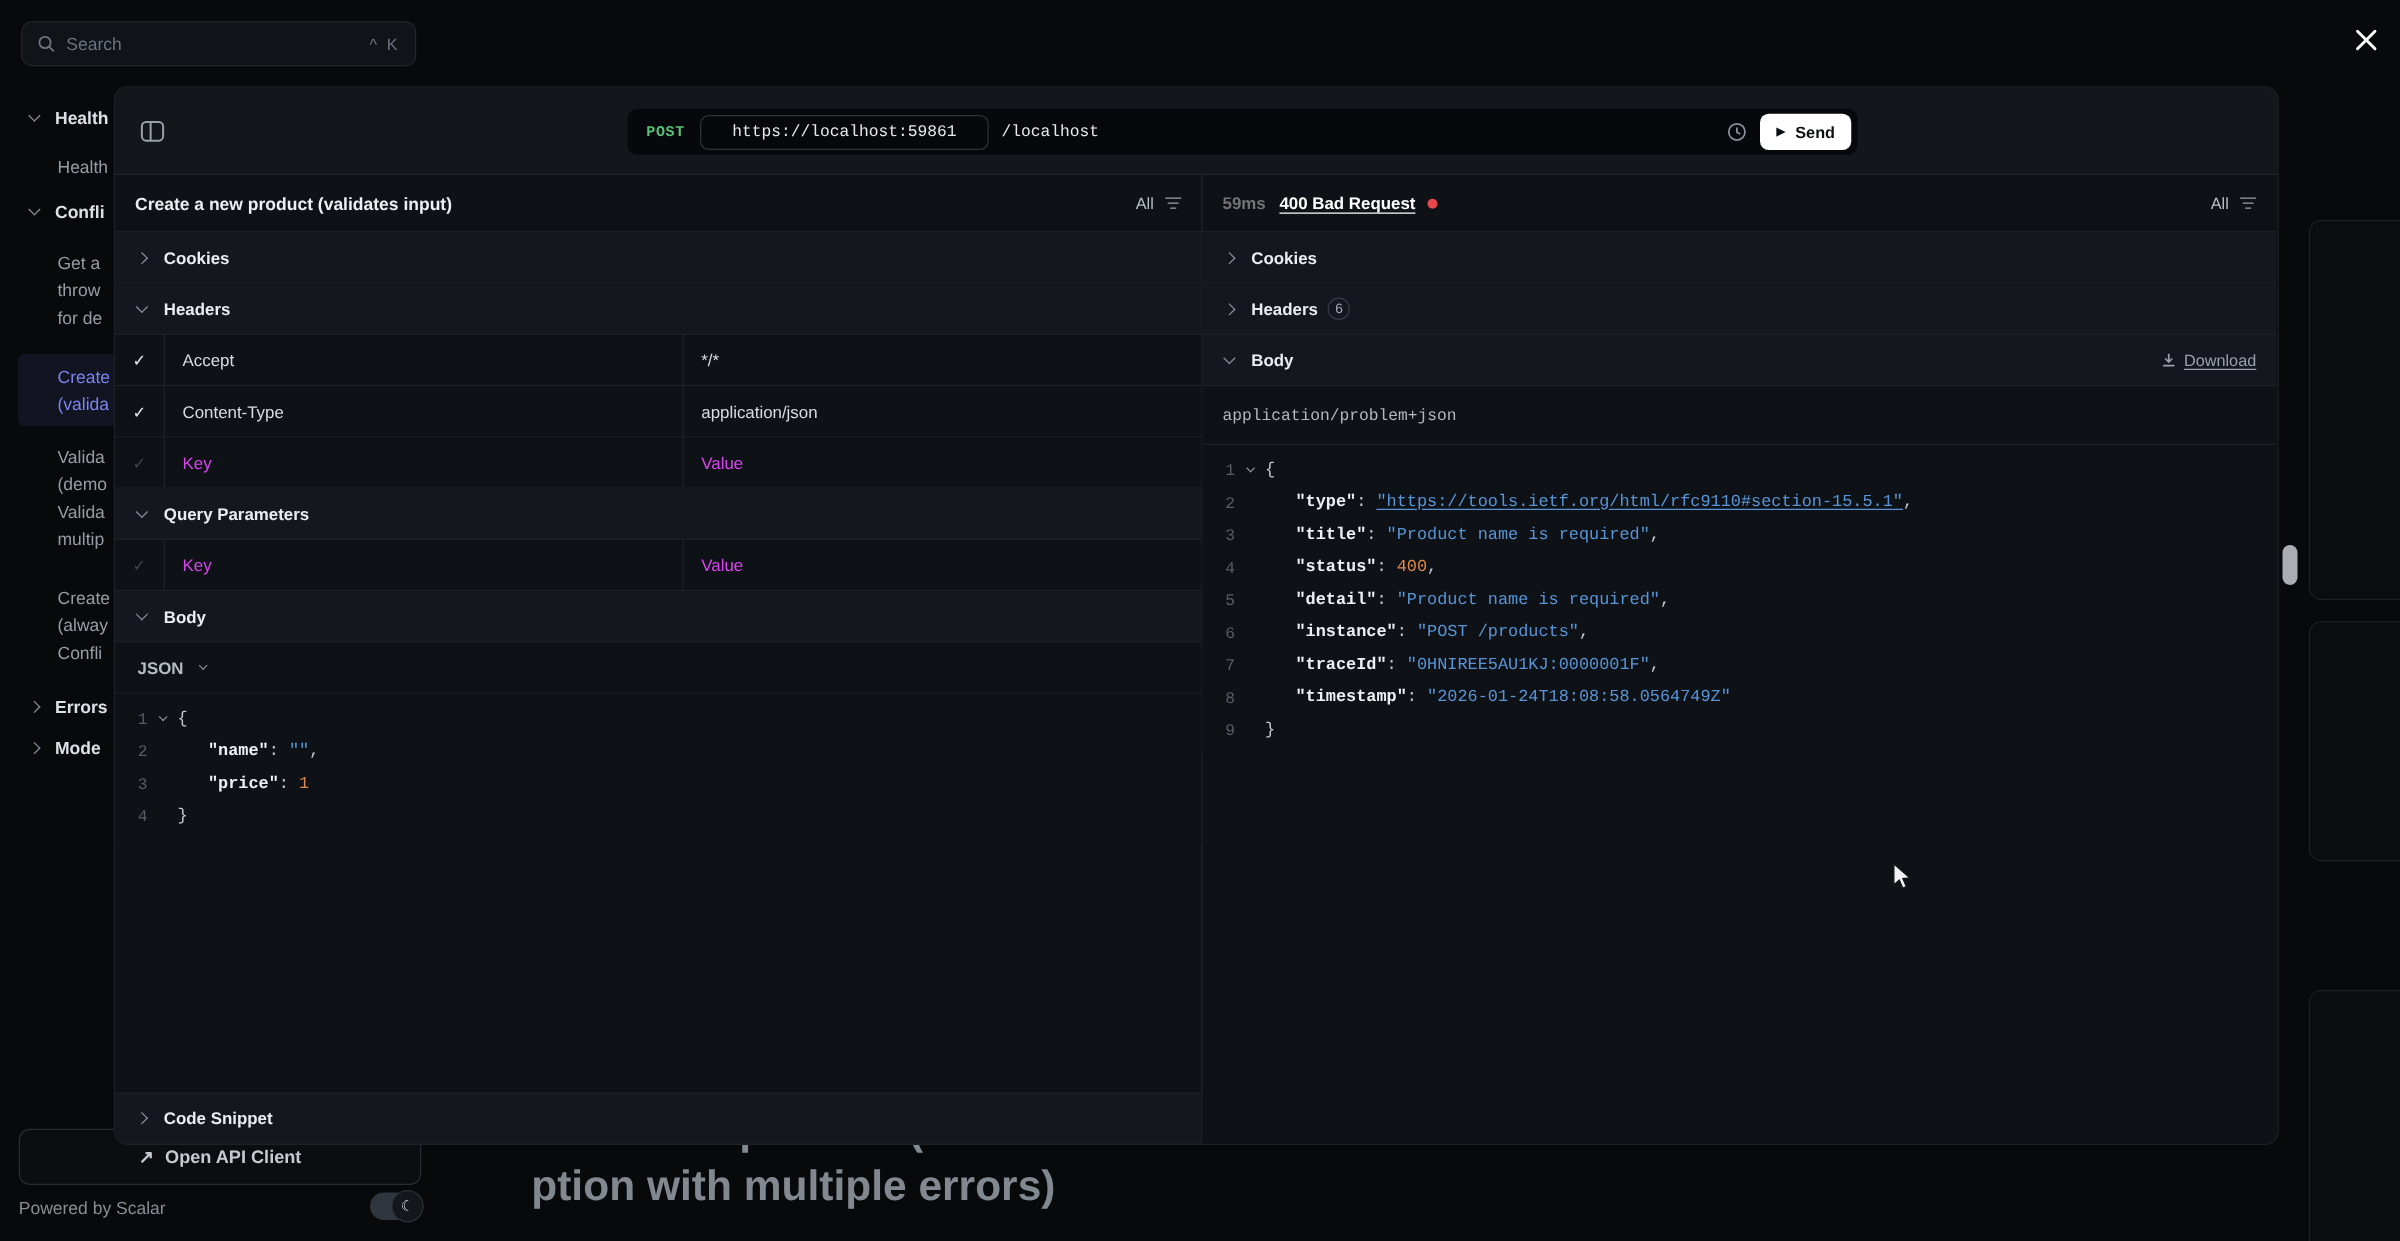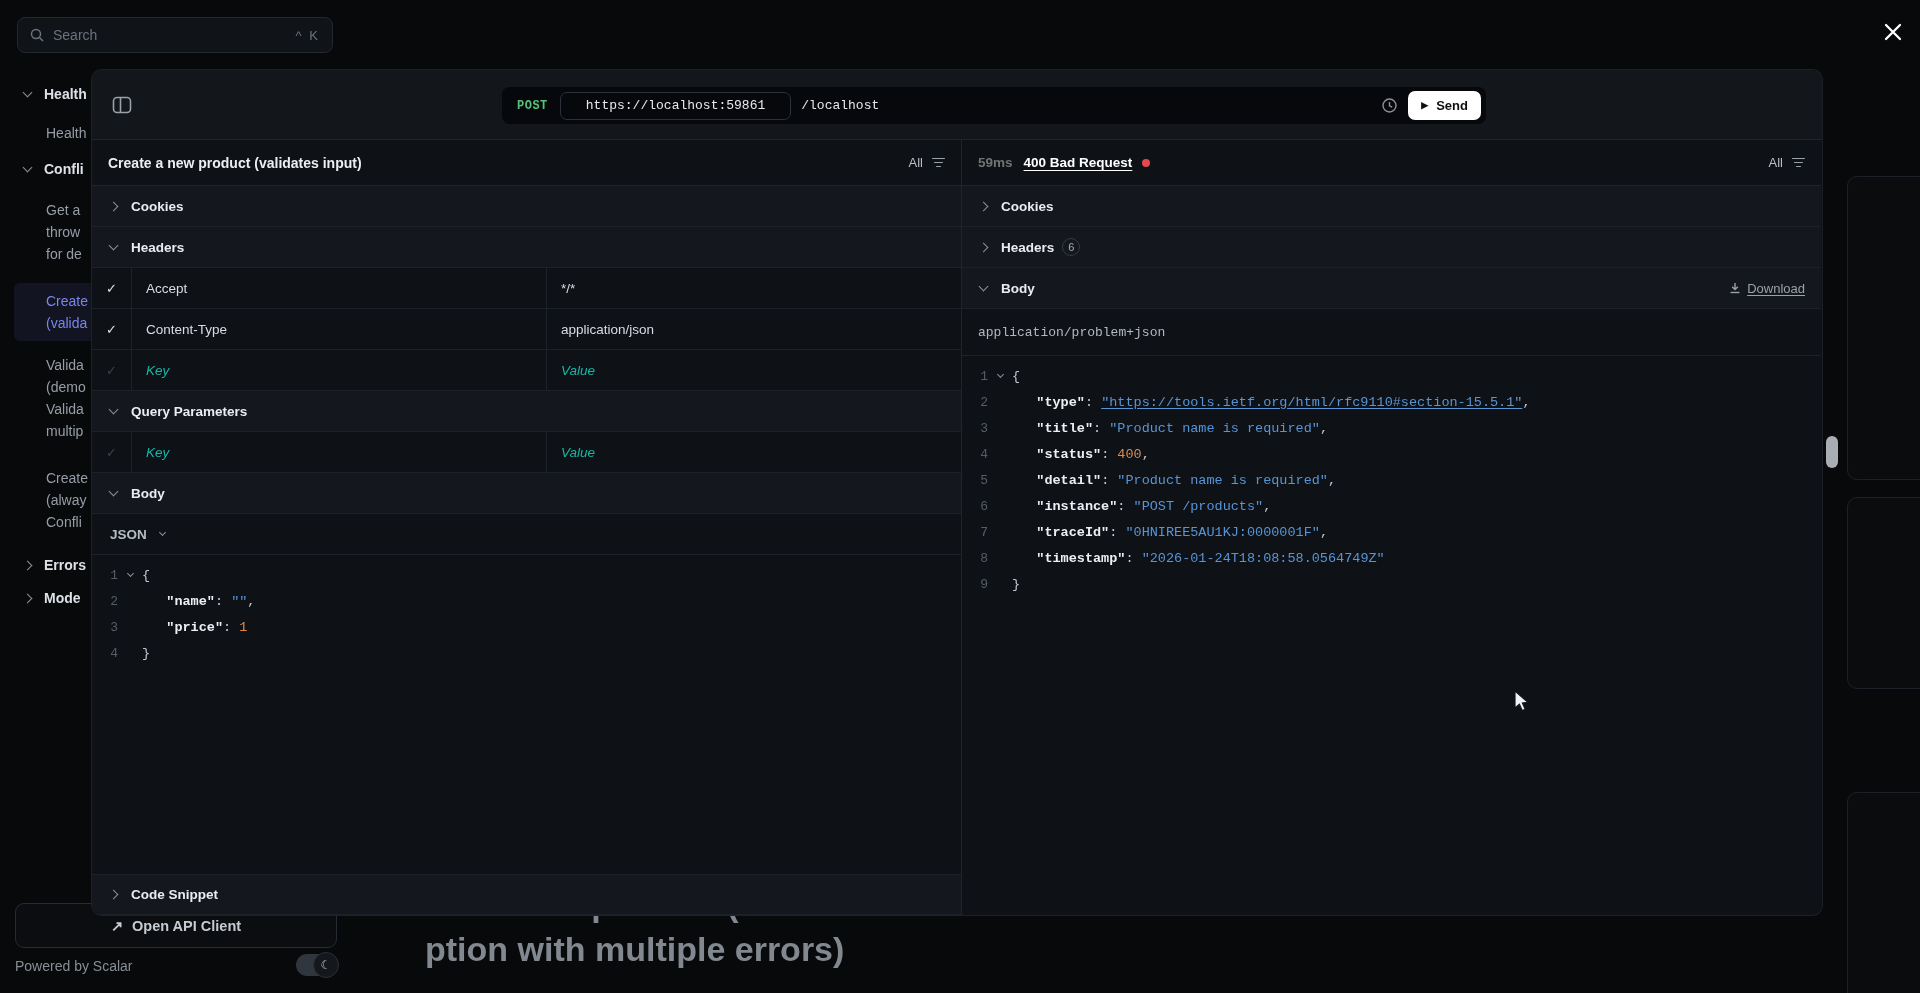--- a/index.html
+++ b/index.html
@@ -95,7 +95,7 @@
   .cell.check.on { color:#dfe3e9; }
   .cell.keyc { width:415px; border-right:1px solid #1d2229; }
   .cell.valc { flex:1; }
-  .cell.ph { color:#14b8a6;font-style:italic; }
+  .cell.ph { color:#d946ef; }
 
   .fmtrow { height:41px; display:flex; align-items:center; gap:11px; padding:0 18px;
     border-bottom:1px solid #1d2229; background:#0e1116; color:#b6bcc4; font-size:13.5px; font-weight:600; }

